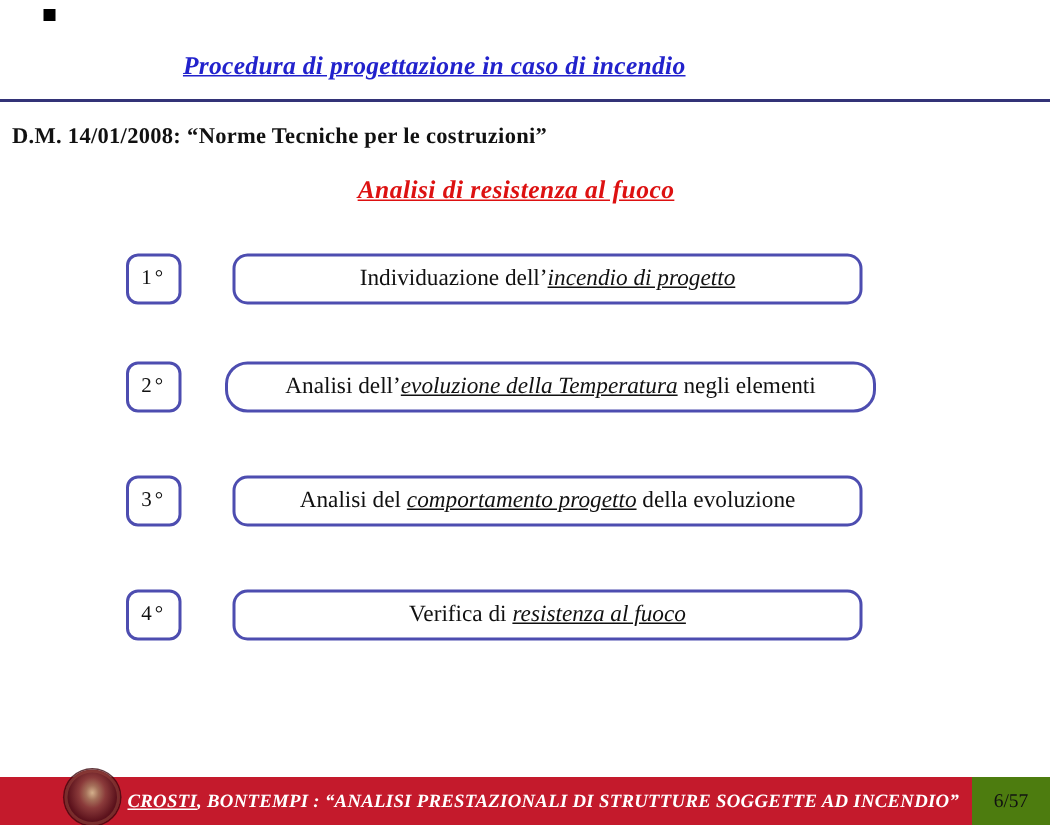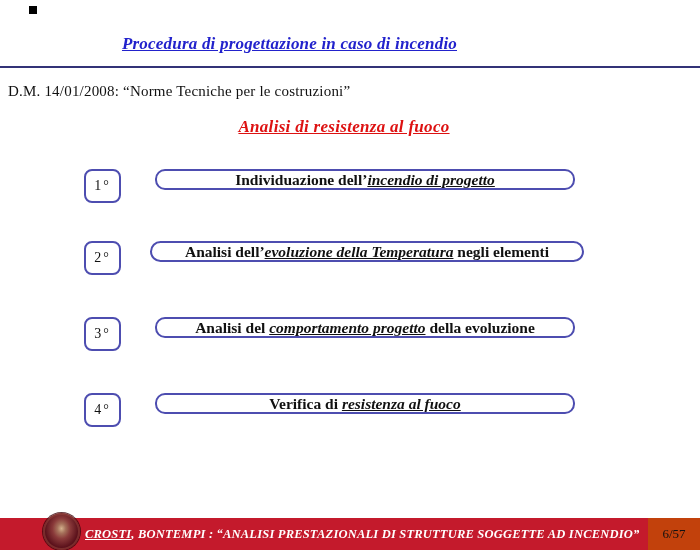--- a/index.html
+++ b/index.html
@@ -39,7 +39,7 @@
   }
   .regulation-text{
     position:absolute;left:8px;top:83px;
-    font-size:15px;font-weight:normal;color:var(--text-black);
+    font-size:15px;font-weight:bold;color:var(--text-black);
     letter-spacing:.2px;
   }
   .section-heading{

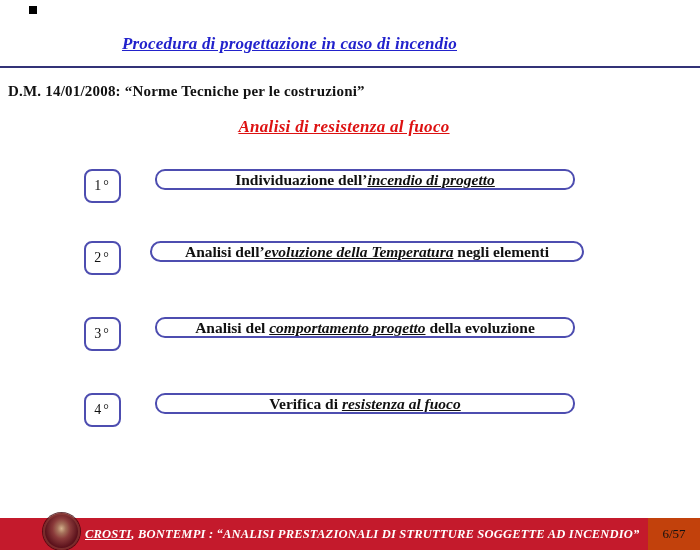--- a/index.html
+++ b/index.html
@@ -59,14 +59,13 @@
     background:#fff;
   }
   .step-content-box{
-    position:absolute;left:155px;width:420px;height:21px;
+    position:absolute;left:155px;width:420px;height:34px;
     border:2px solid var(--box-border-blue);
     border-radius:10px;
     display:flex;align-items:center;justify-content:center;
     font-size:15.5px;
     background:#fff;
     white-space:nowrap;
-    font-weight:bold;
   }
   .step-content-box.wide{left:150px;width:434px;border-radius:15px;}
   .r1{top:169px;} .r2{top:241px;} .r3{top:317px;} .r4{top:393px;}

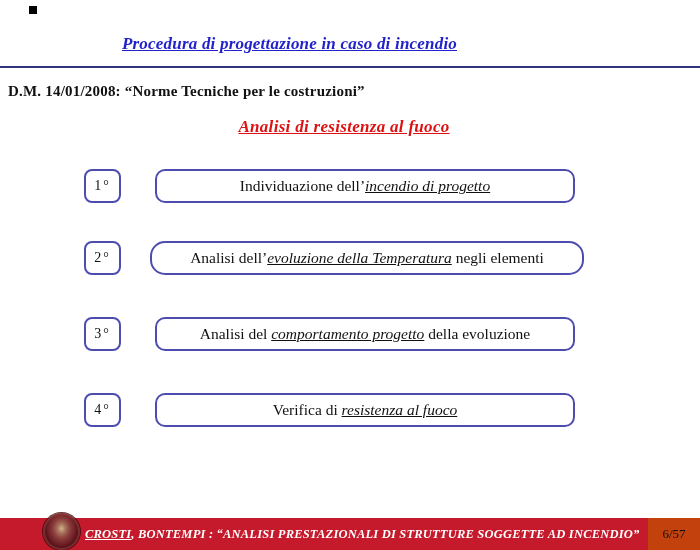--- a/index.html
+++ b/index.html
@@ -91,7 +91,7 @@
   .footer-author{text-decoration:underline;}
   .page-number-box{
     position:absolute;left:648px;top:518px;width:52px;height:32px;
-    background:#c2410c;
+    background:#4d7c0f;
     display:flex;align-items:center;justify-content:center;
     font-size:13px;color:var(--page-text-black);
   }

